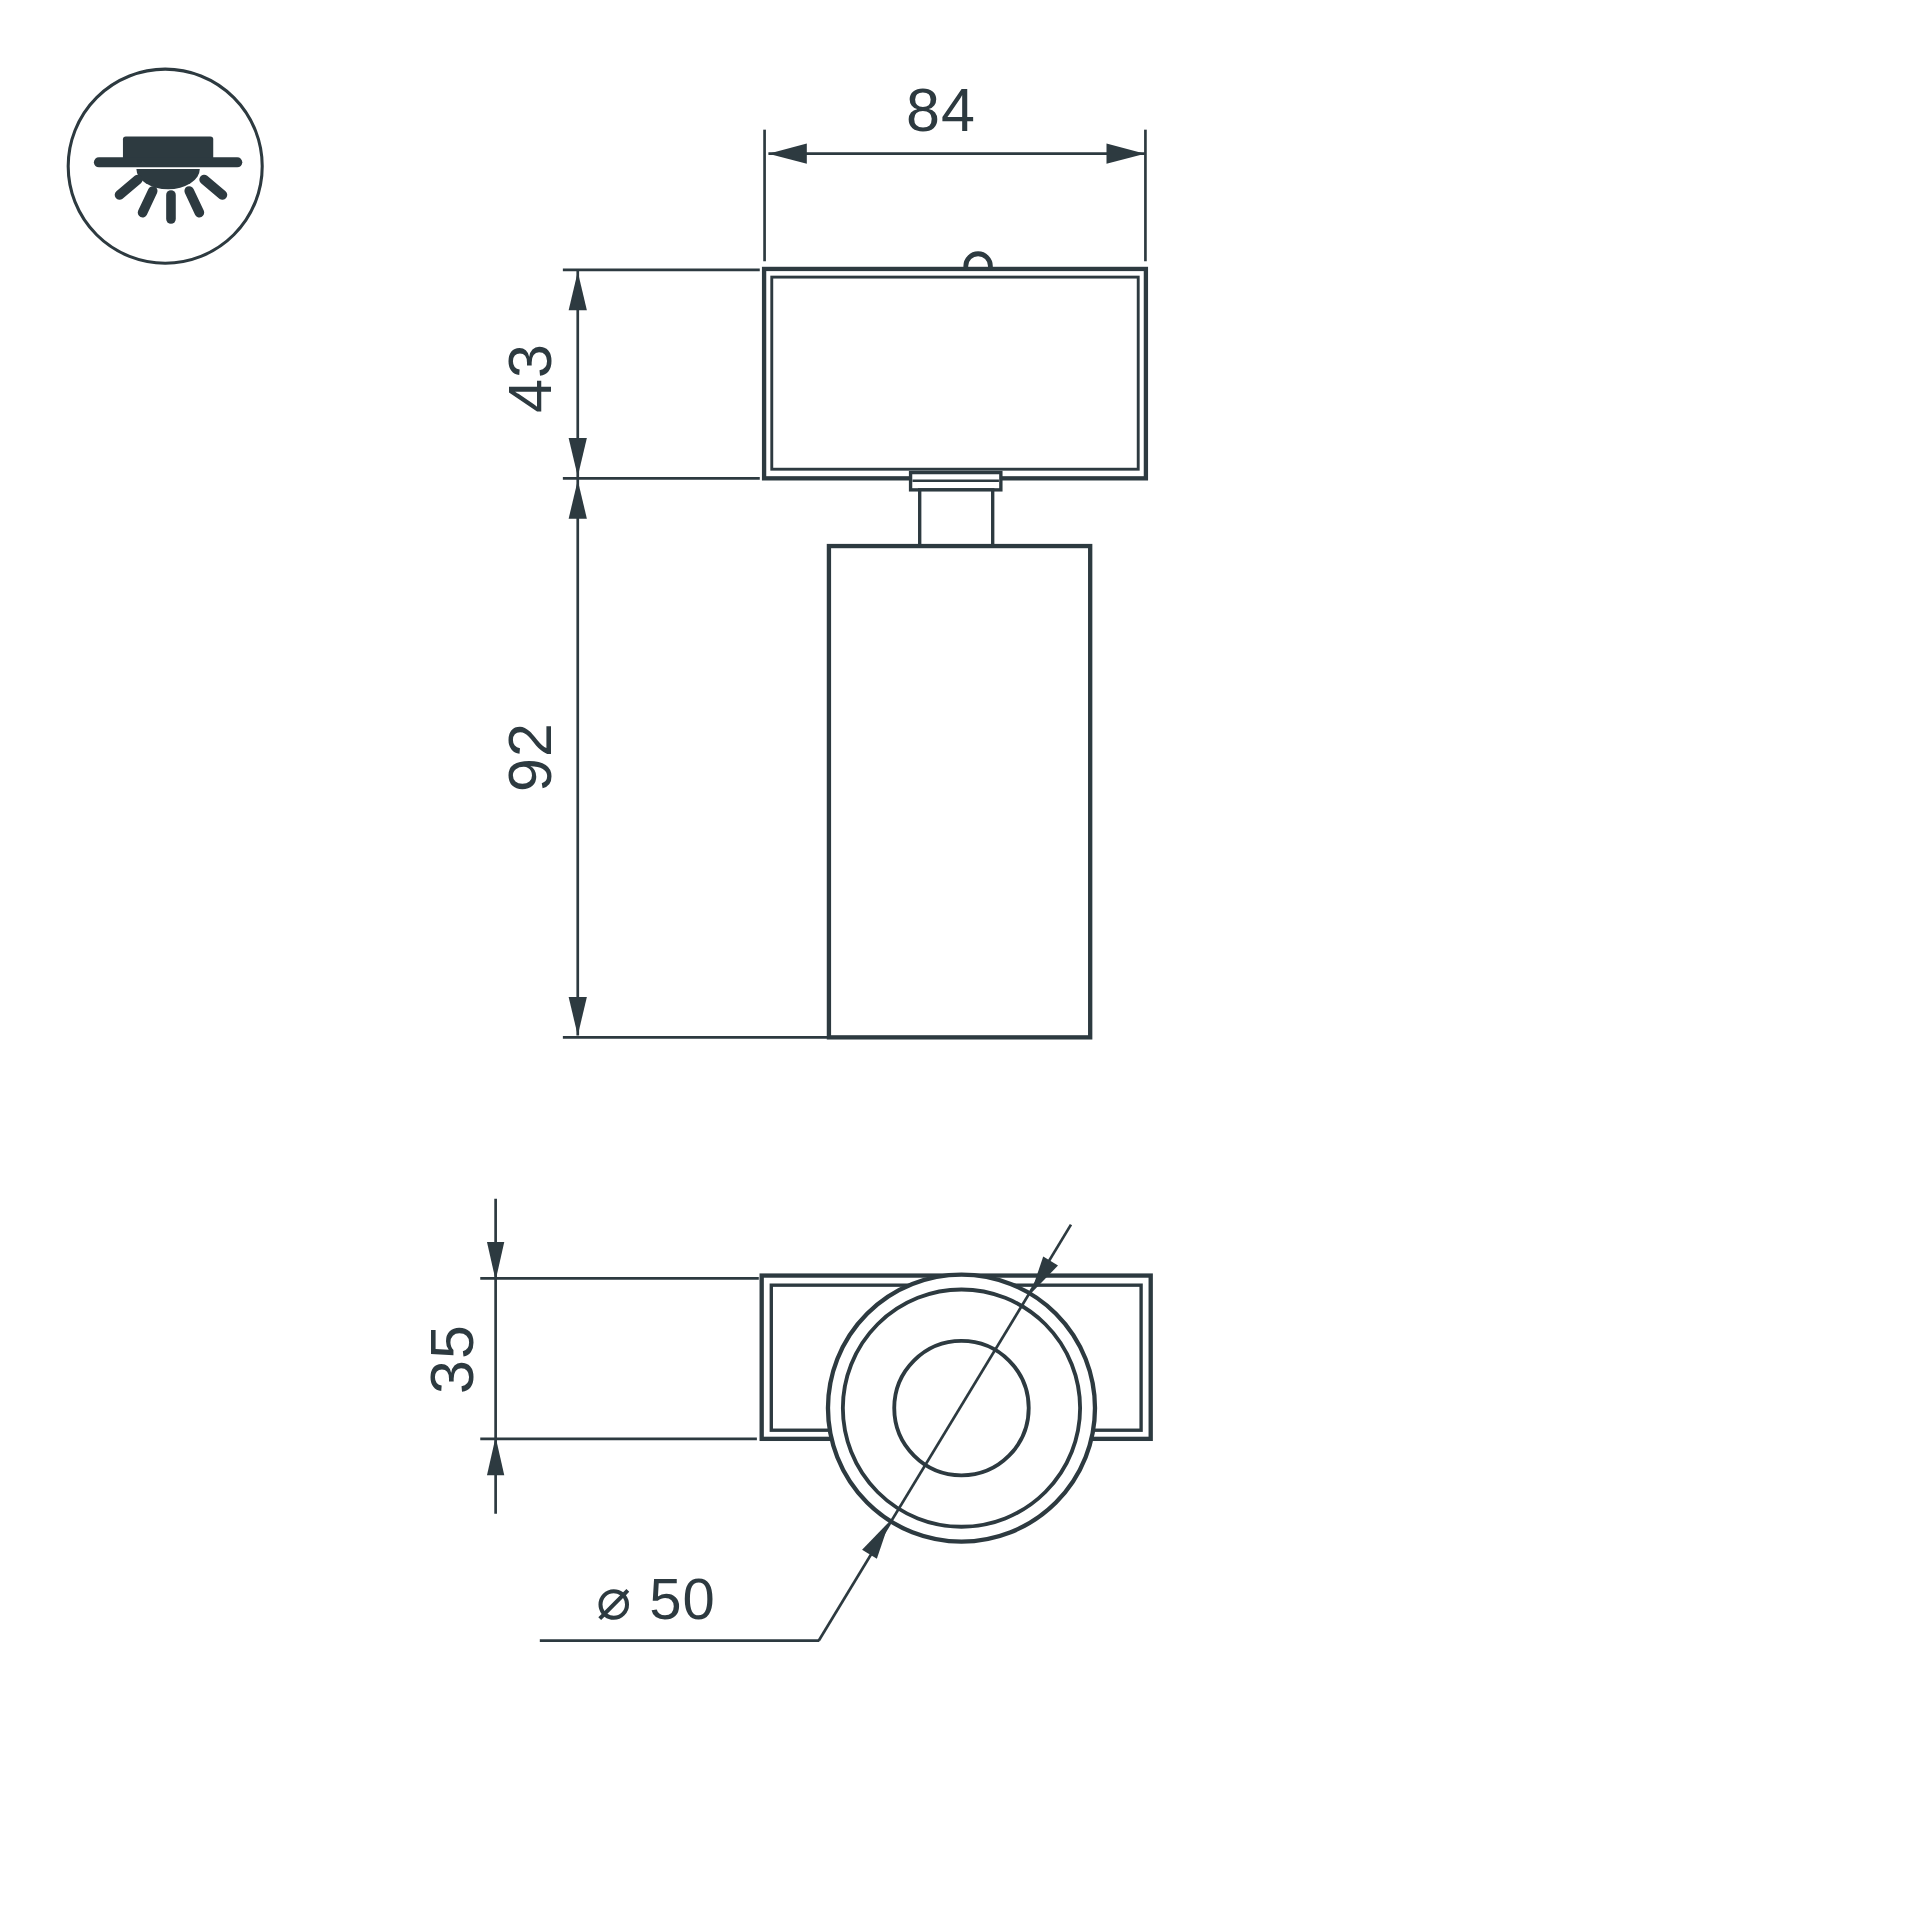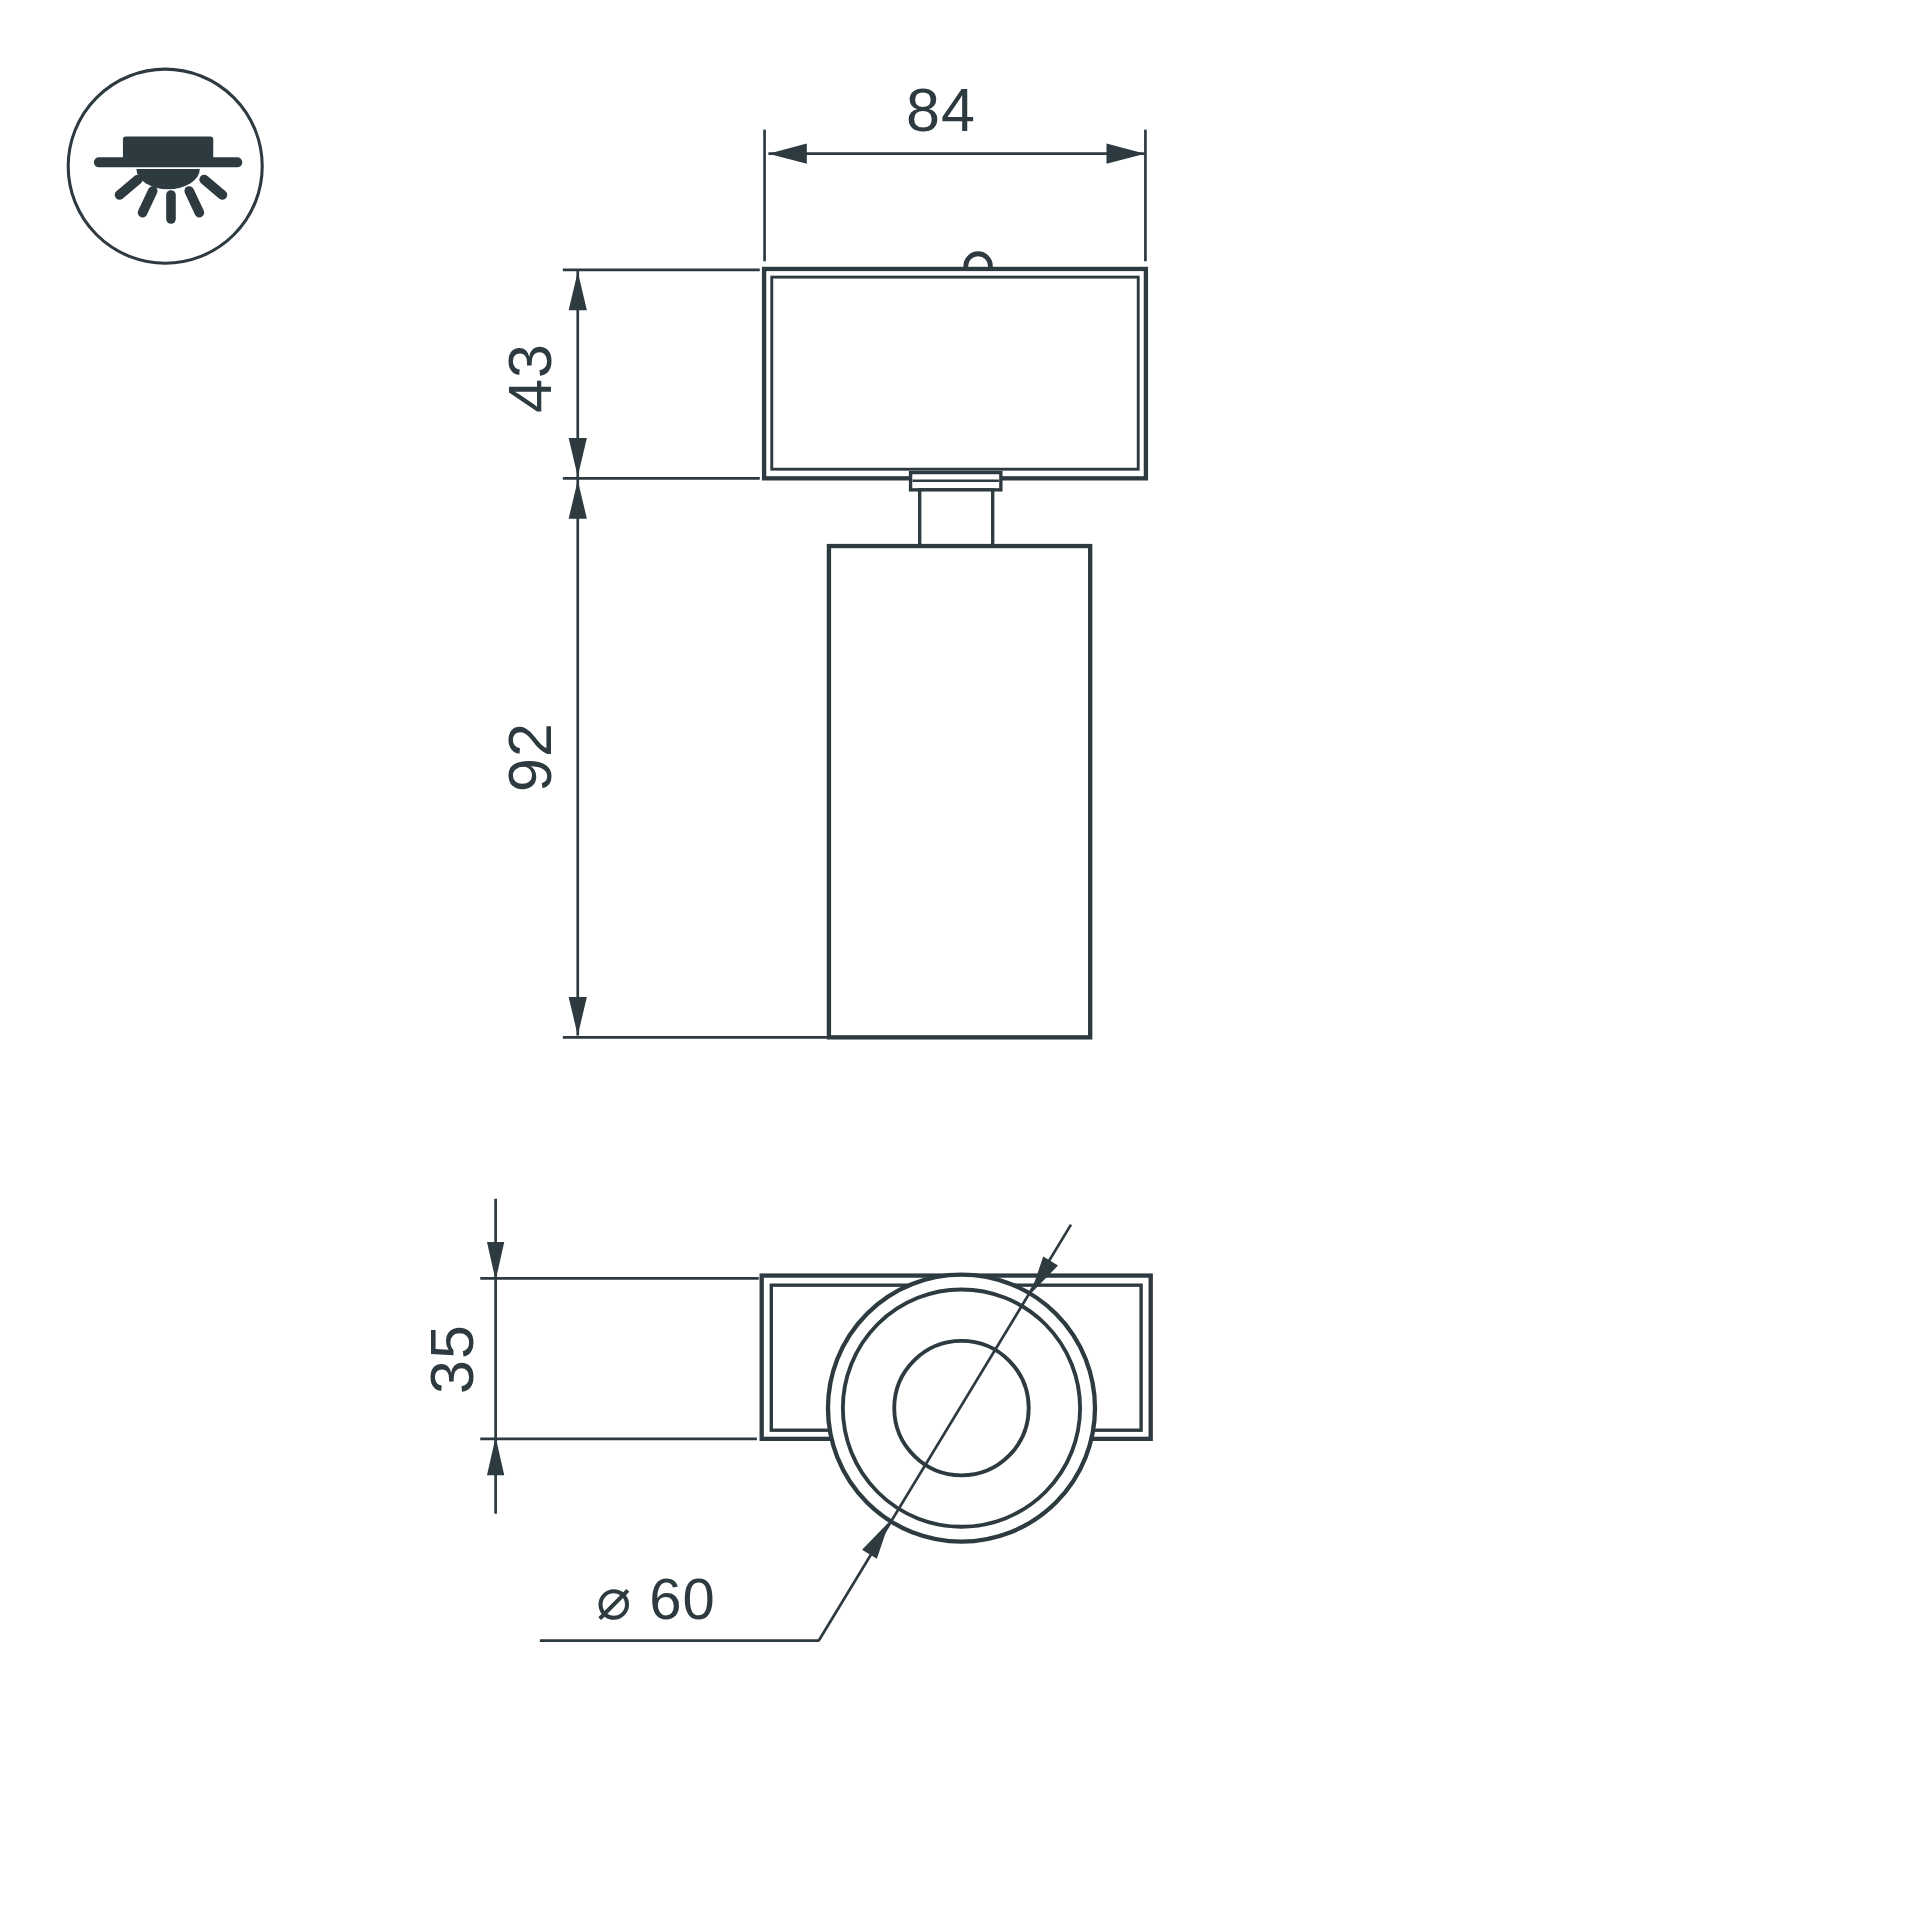--- a/index.html
+++ b/index.html
@@ -121,7 +121,7 @@
 
   <div class="dim-label rot" style="left:452px; top:1359px;">35</div>
 
-  <div class="dim-label dia" style="left:656px; top:1599px;">⌀ 60</div>
+  <div class="dim-label dia" style="left:656px; top:1599px;">⌀ 50</div>
 
 </div>
 

